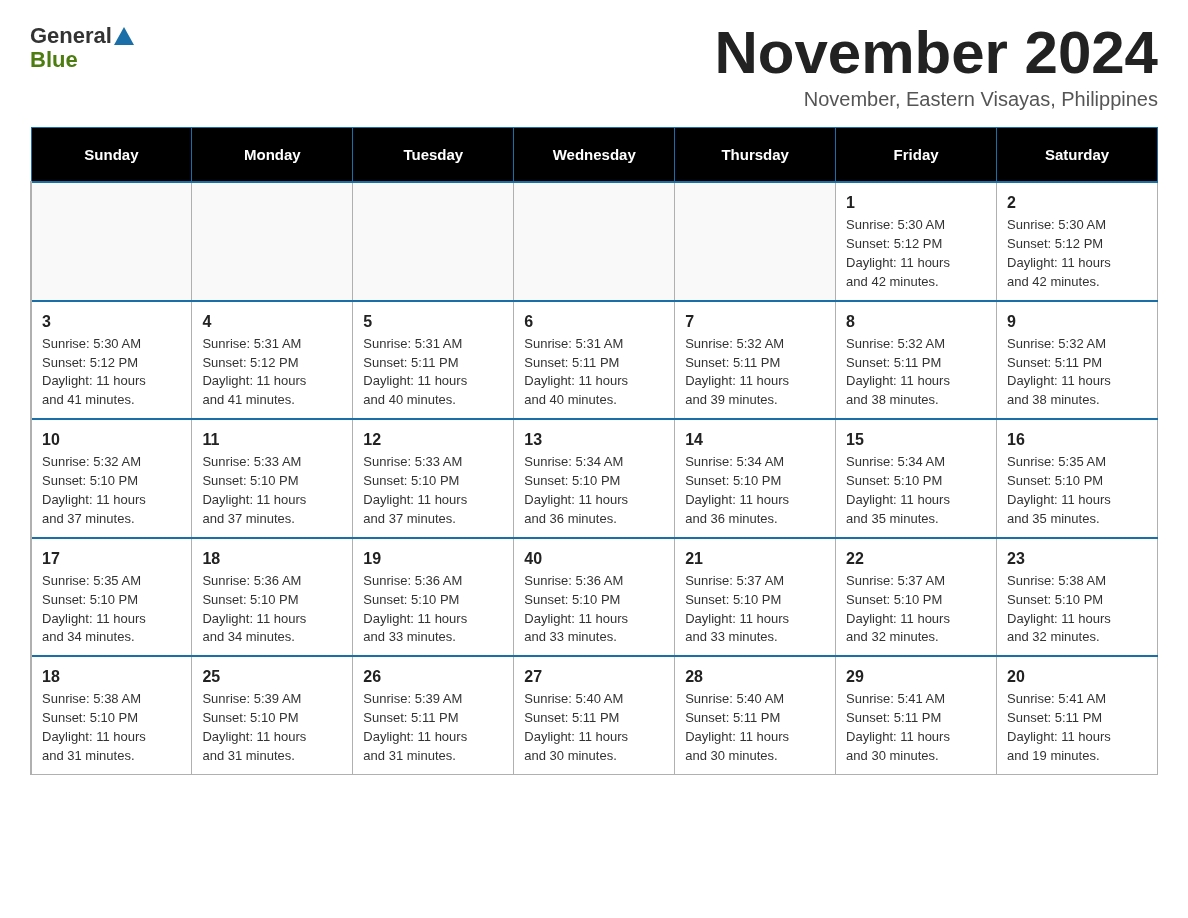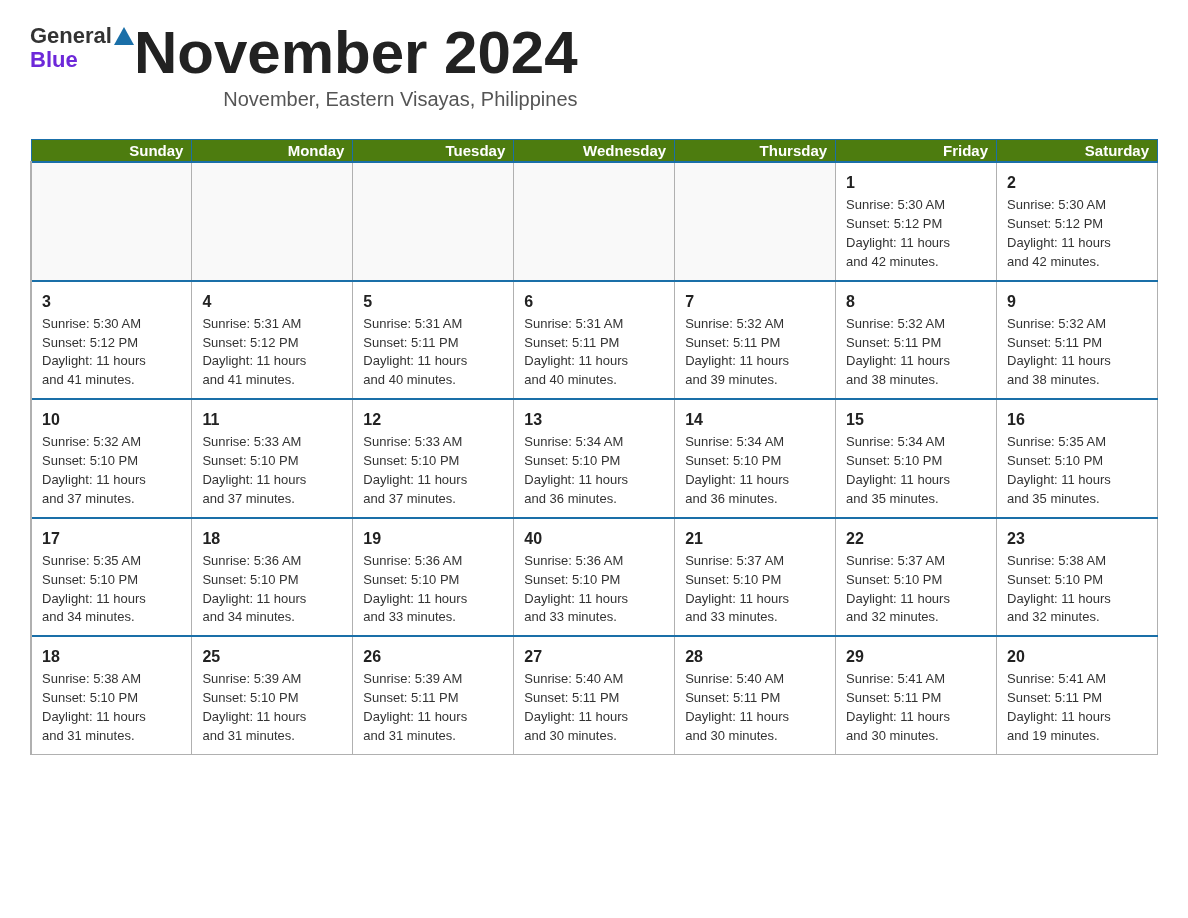--- a/index.html
+++ b/index.html
@@ -13,8 +13,9 @@
     }
     .header {
       display: flex;
+      justify-content: space-between;
       align-items: flex-start;
-      margin-bottom: 28px;
+      margin-bottom: 16px;
     }
     .logo {
       display: flex;

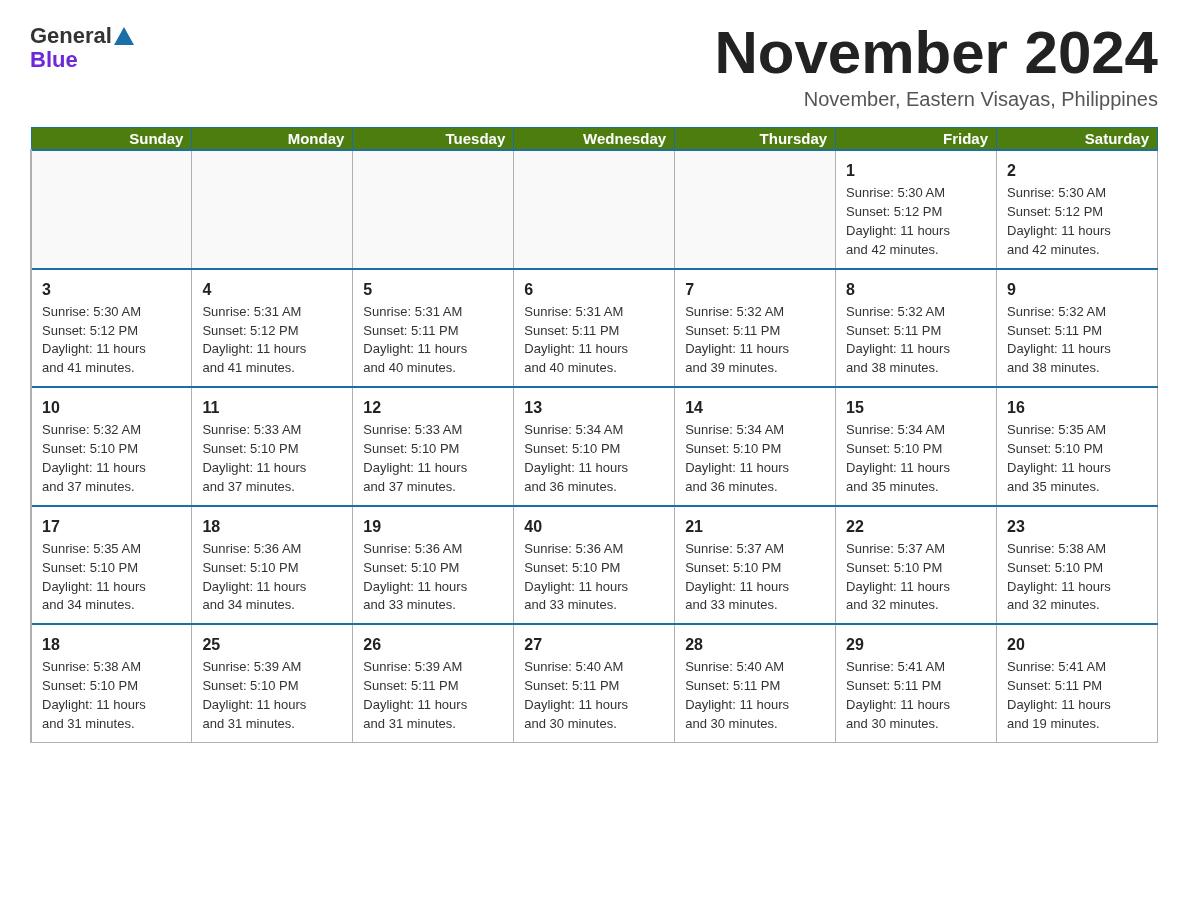--- a/index.html
+++ b/index.html
@@ -40,7 +40,7 @@
       margin-left: 2px;
       margin-bottom: 0;
     }
-    .logo-blue { color: #6d28d9; font-size: 22px; font-weight: bold; }
+    .logo-blue { color: #4d7c0f; font-size: 22px; font-weight: bold; }
     .title-area {
       text-align: right;
     }

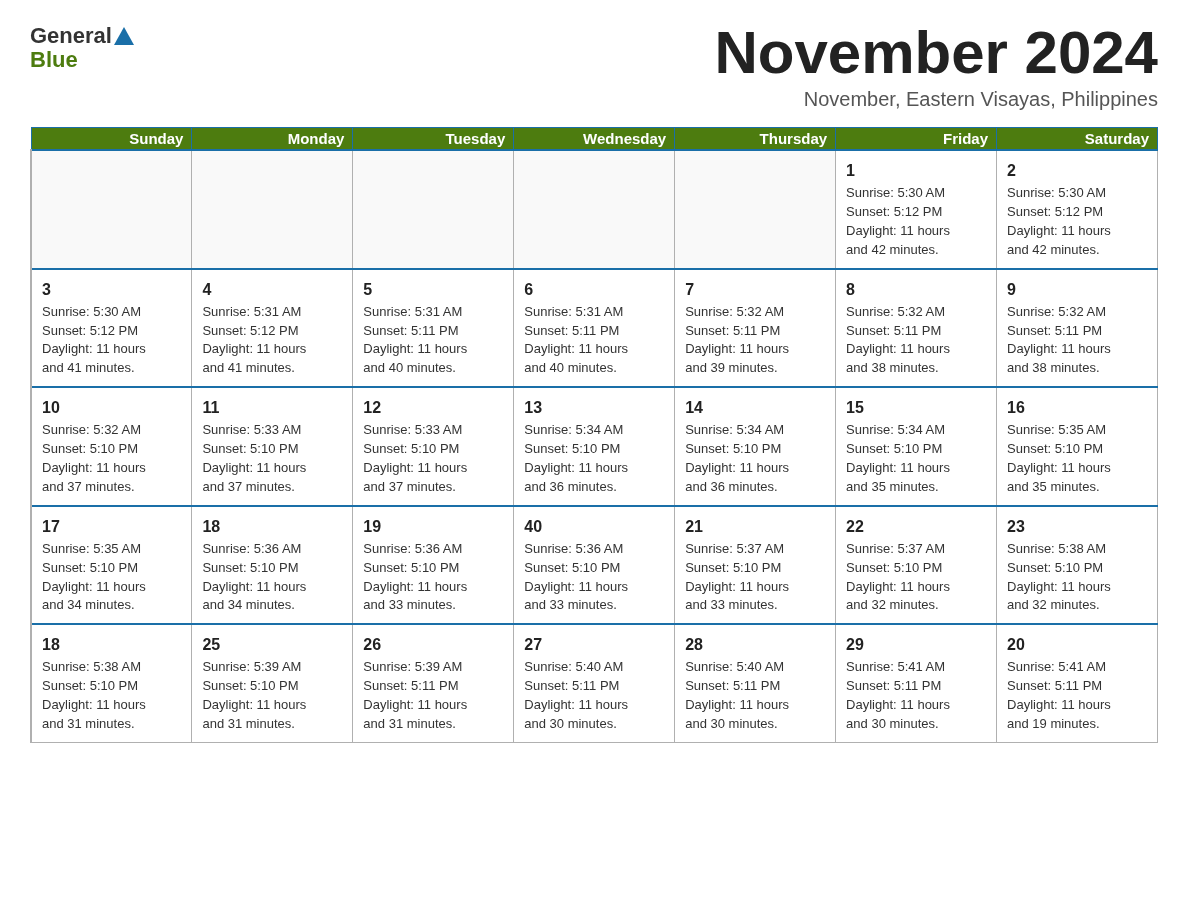--- a/index.html
+++ b/index.html
@@ -61,12 +61,12 @@
       margin-top: 10px;
     }
     .calendar thead th {
-      background: #4d7c0f;
+      background: #000000;
       color: #fff;
       font-size: 15px;
       font-weight: bold;
-      padding: 2px 8px;
-      text-align: right;
+      padding: 18px 8px;
+      text-align: center;
       border: 1px solid #1a6fa8;
     }
     .calendar tbody td {

